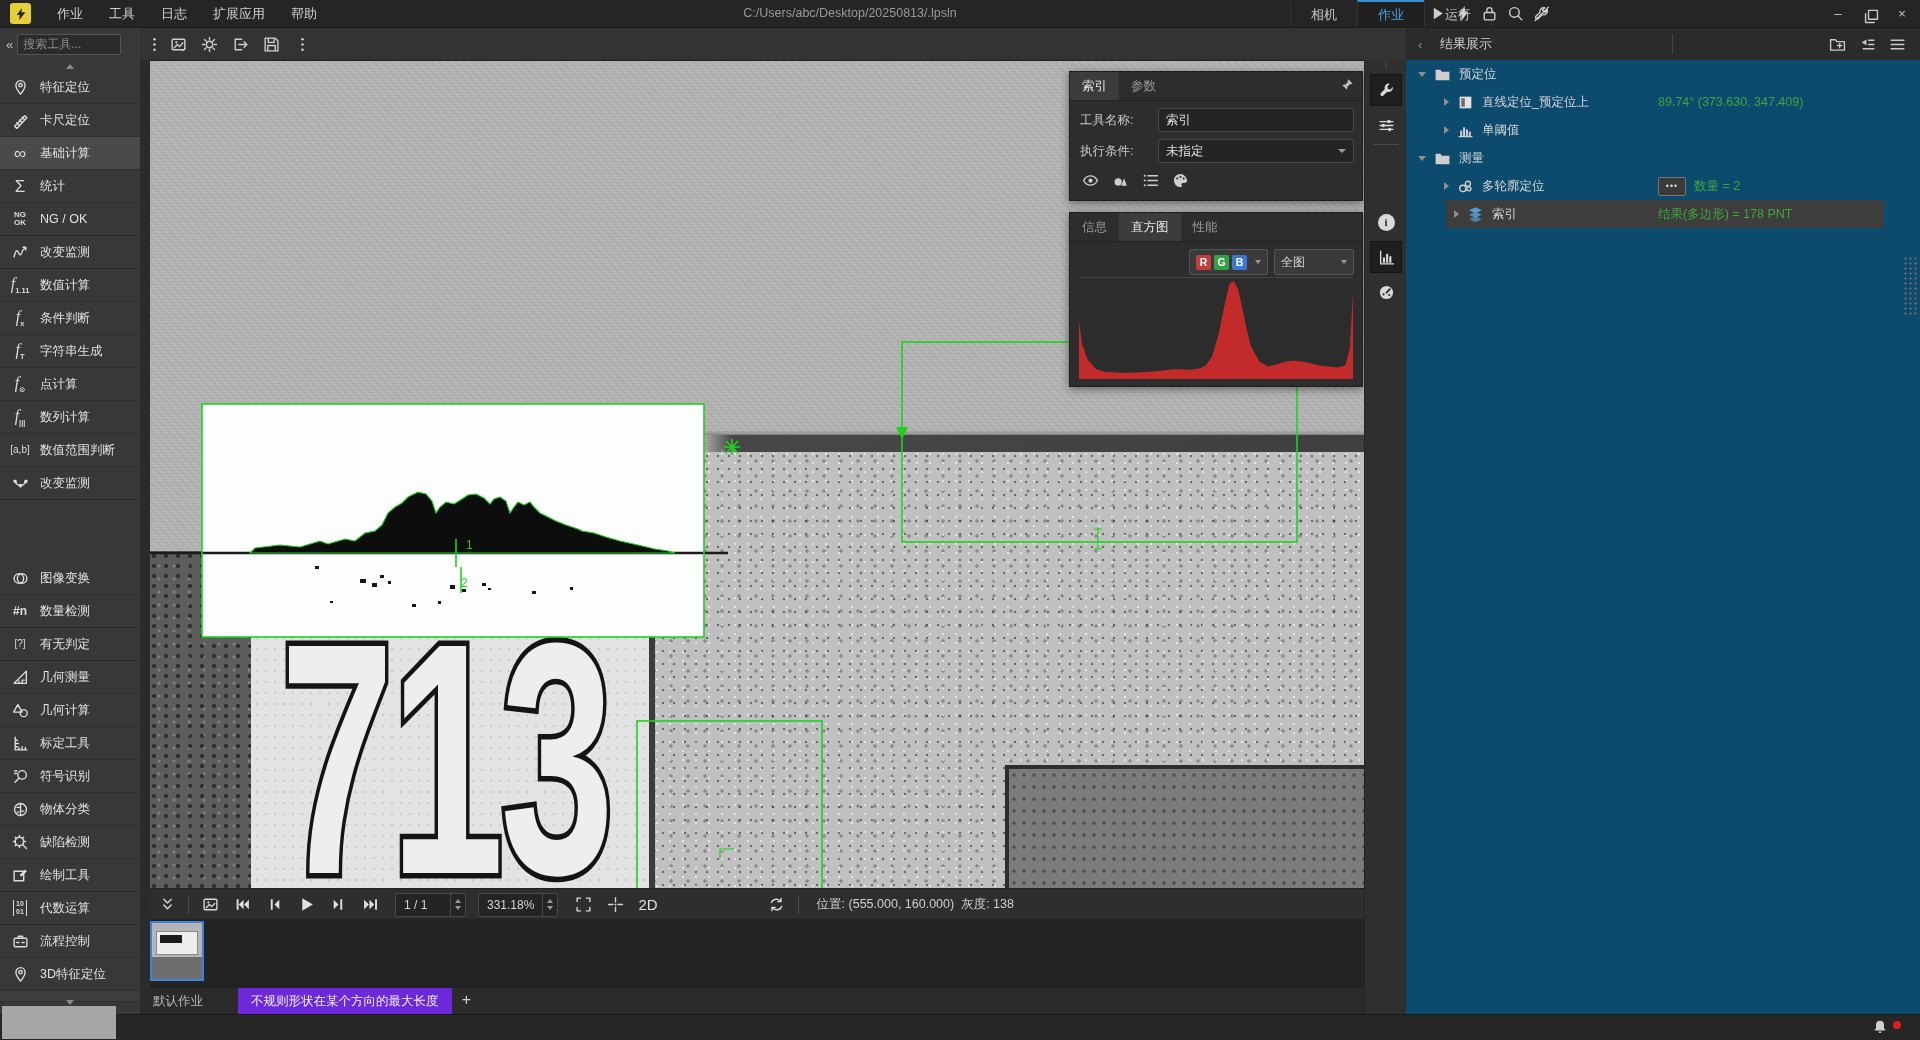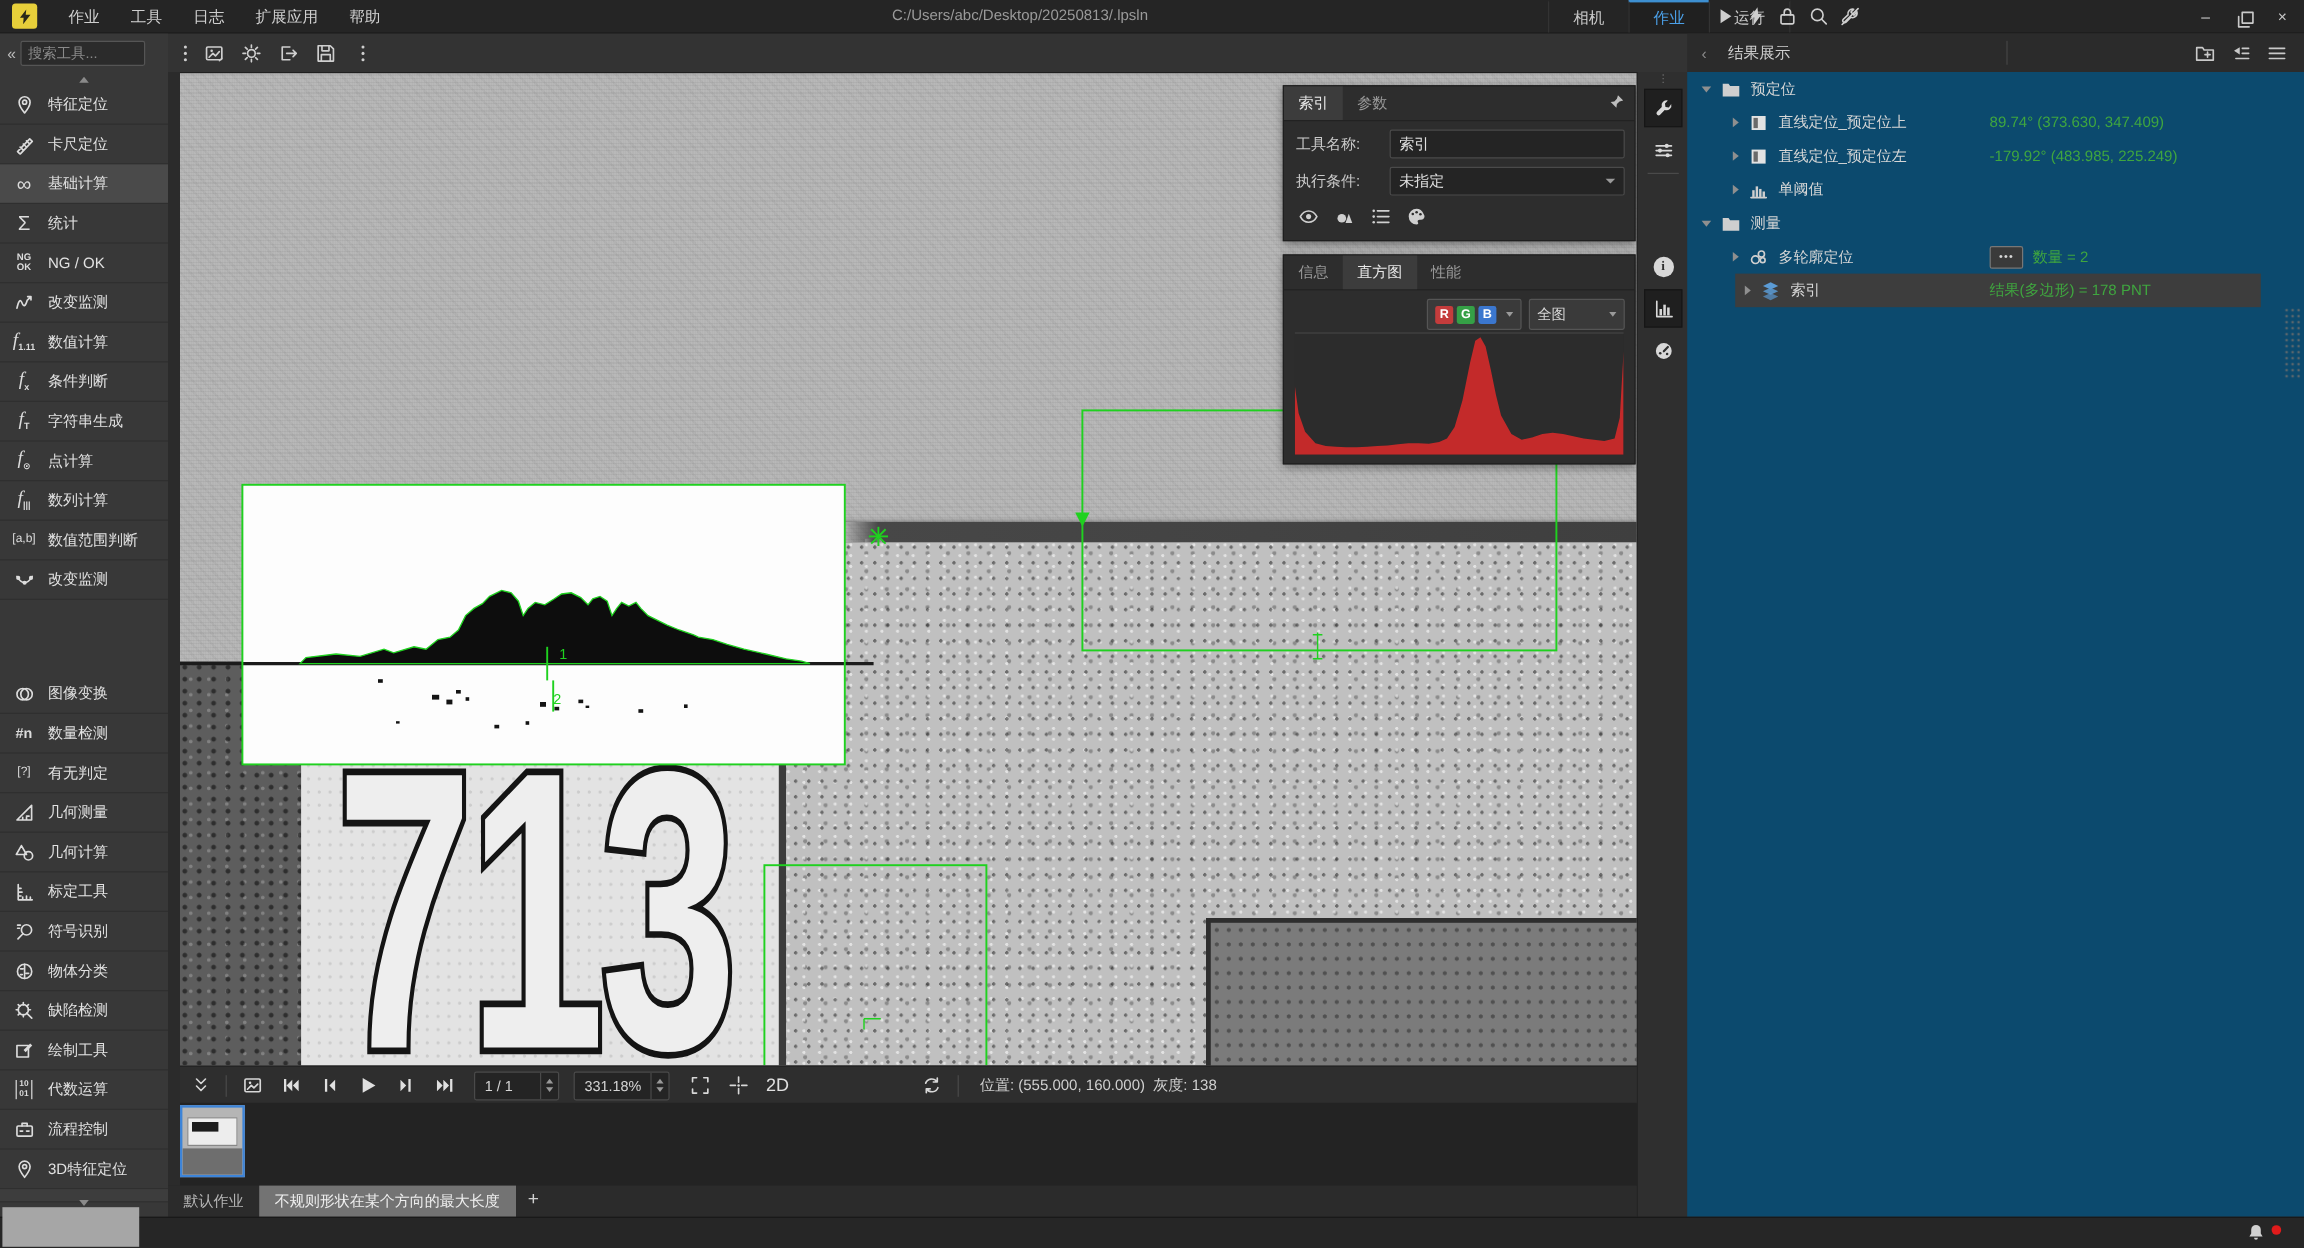--- a/index.html
+++ b/index.html
@@ -697,17 +697,6 @@
         <div class="tree-row">
           <span class="tr-arrow arrow-right" style="margin-left:38px"></span>
     <span class="tr-icon">
-            <svg class="ic" width="17" height="17" viewBox="0 0 16 16">
-              <rect x="2.5" y="2.5" width="11" height="11" fill="#e3e3e3"></rect>
-              <rect x="4" y="4" width="3.4" height="8" fill="#6a6a6a"></rect>
-            </svg>
-          </span>
-    <span>直线定位_预定位左</span>
-          <span class="tr-value">-179.92° (483.985, 225.249)</span>
-        </div>
-        <div class="tree-row">
-          <span class="tr-arrow arrow-right" style="margin-left:38px"></span>
-    <span class="tr-icon">
             <svg class="ic" width="17" height="17" viewBox="0 0 16 16" fill="none" stroke="currentColor" stroke-width="1.3" stroke-linecap="round" stroke-linejoin="round">
               <path d="M2 13.8h12"></path>
               <rect x="3" y="8" width="1.9" height="5.3" fill="currentColor" stroke="none"></rect>

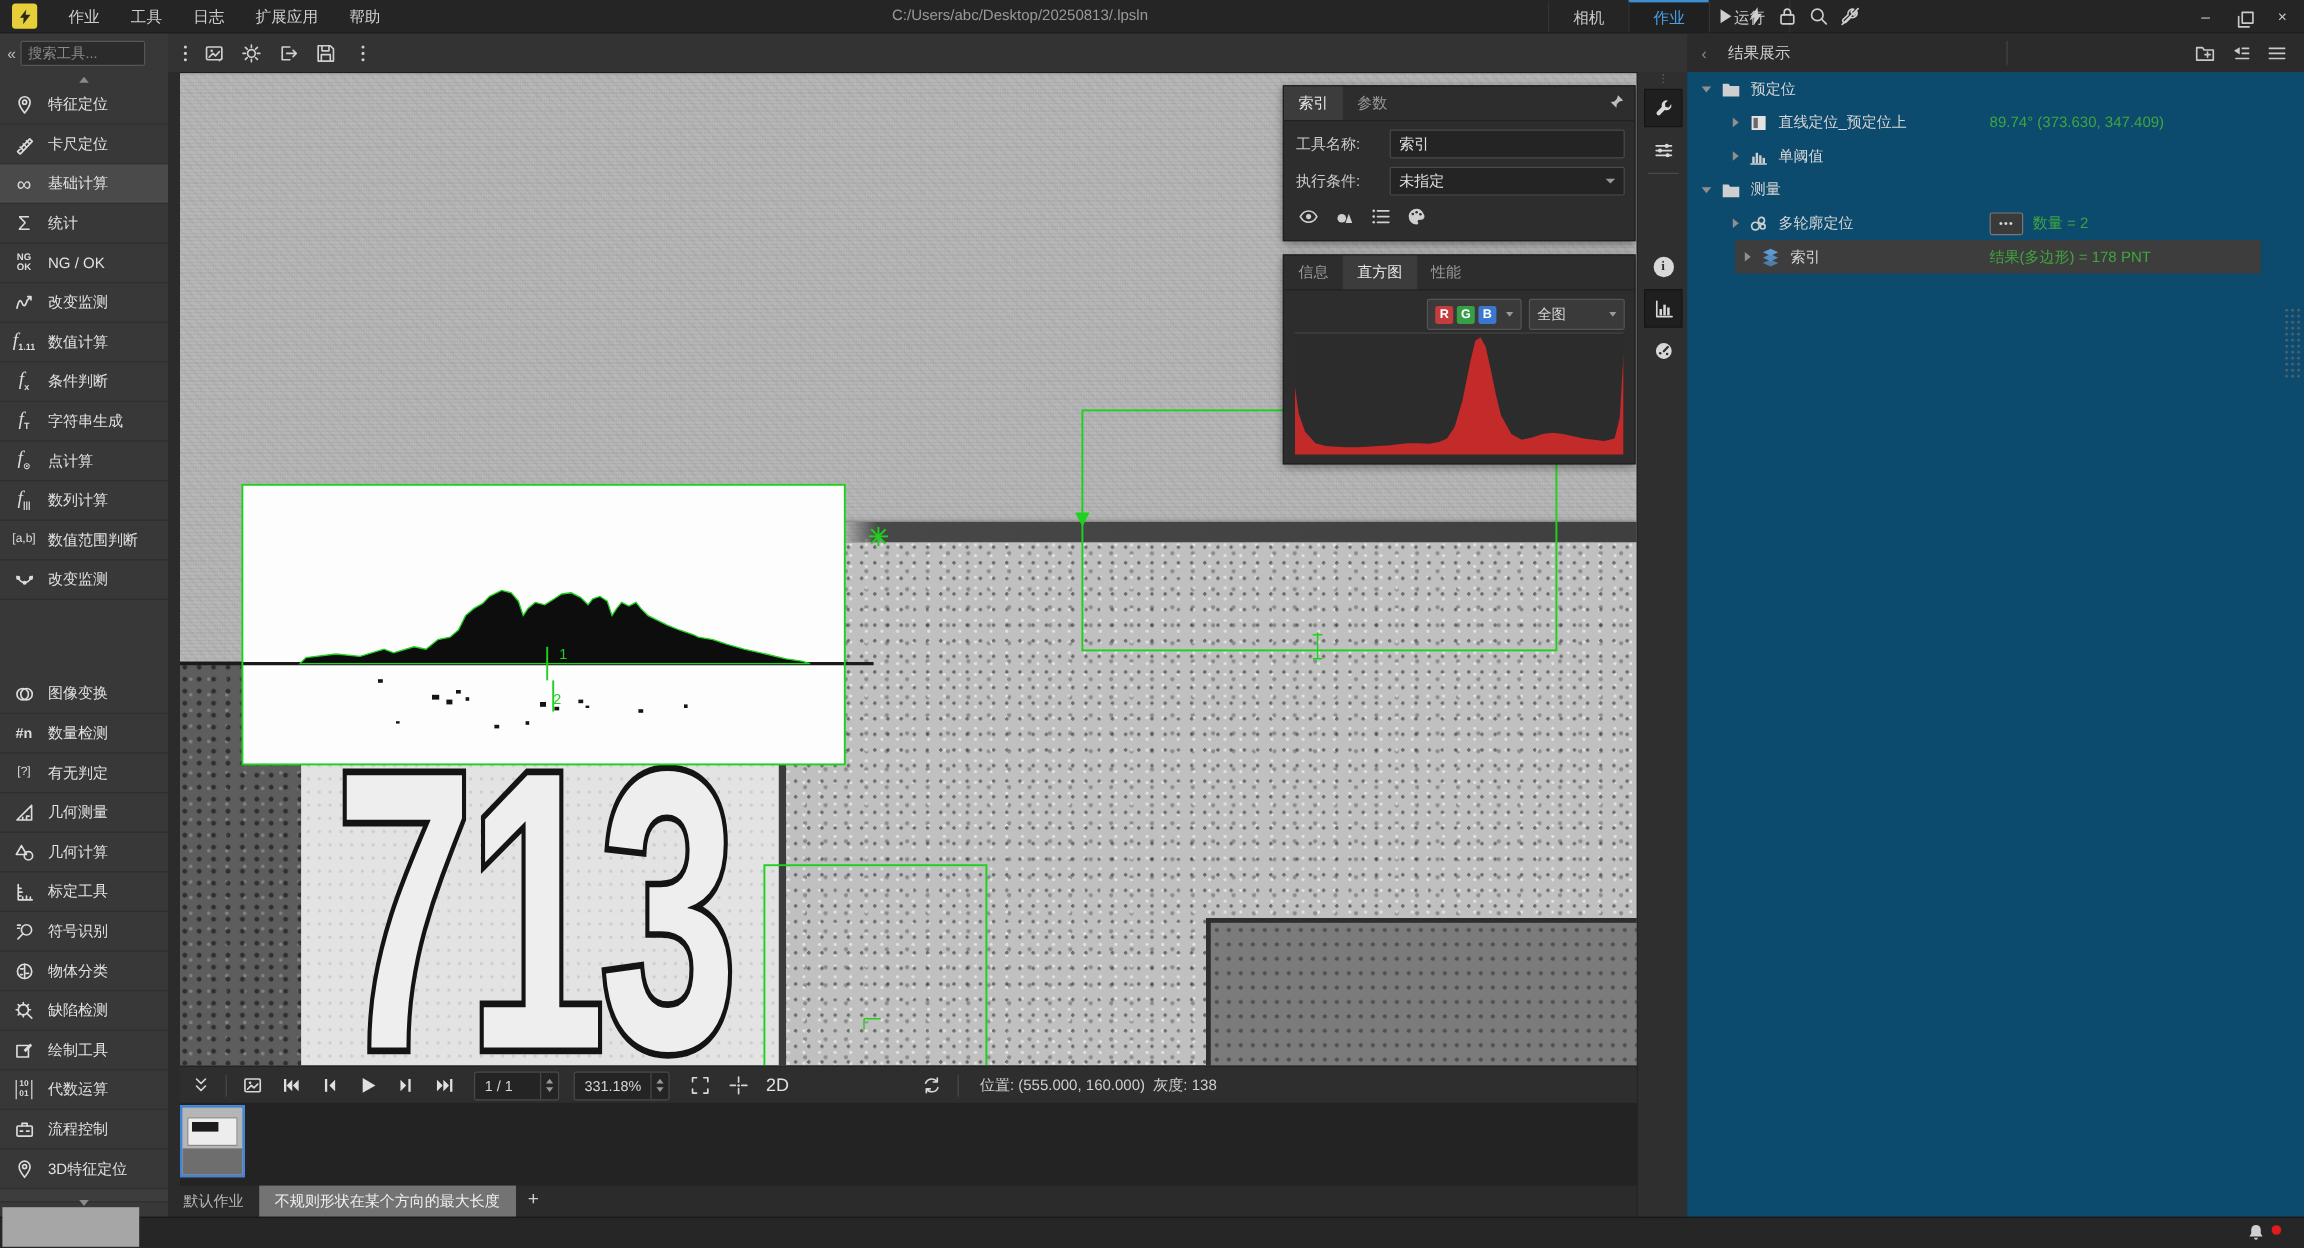--- a/index.html
+++ b/index.html
@@ -147,7 +147,7 @@
   .thumb-dark{position:absolute;left:0;top:34px;width:50px;height:22px;background:#6e6e6e;}
   .jobtabs{position:absolute;left:140px;top:988px;width:1224px;height:26px;background:#2b2b2b;display:flex;align-items:stretch;}
   .job-tab{padding:0 13px;line-height:26px;color:#b5b5b5;font-size:12.5px;}
-  .job-tab.active{background:#737373;color:#efefef;}
+  .job-tab.active{background:#6d28d9;color:#efefef;margin-left:22px;}
   .job-add{width:30px;text-align:center;line-height:24px;color:#cfcfcf;font-size:16px;}
   .statusbar{position:absolute;left:0;top:1014px;width:1920px;height:26px;background:#262626;border-top:1px solid #191919;}
   .bell{position:absolute;left:1872px;top:4px;color:#d0d0d0;}

